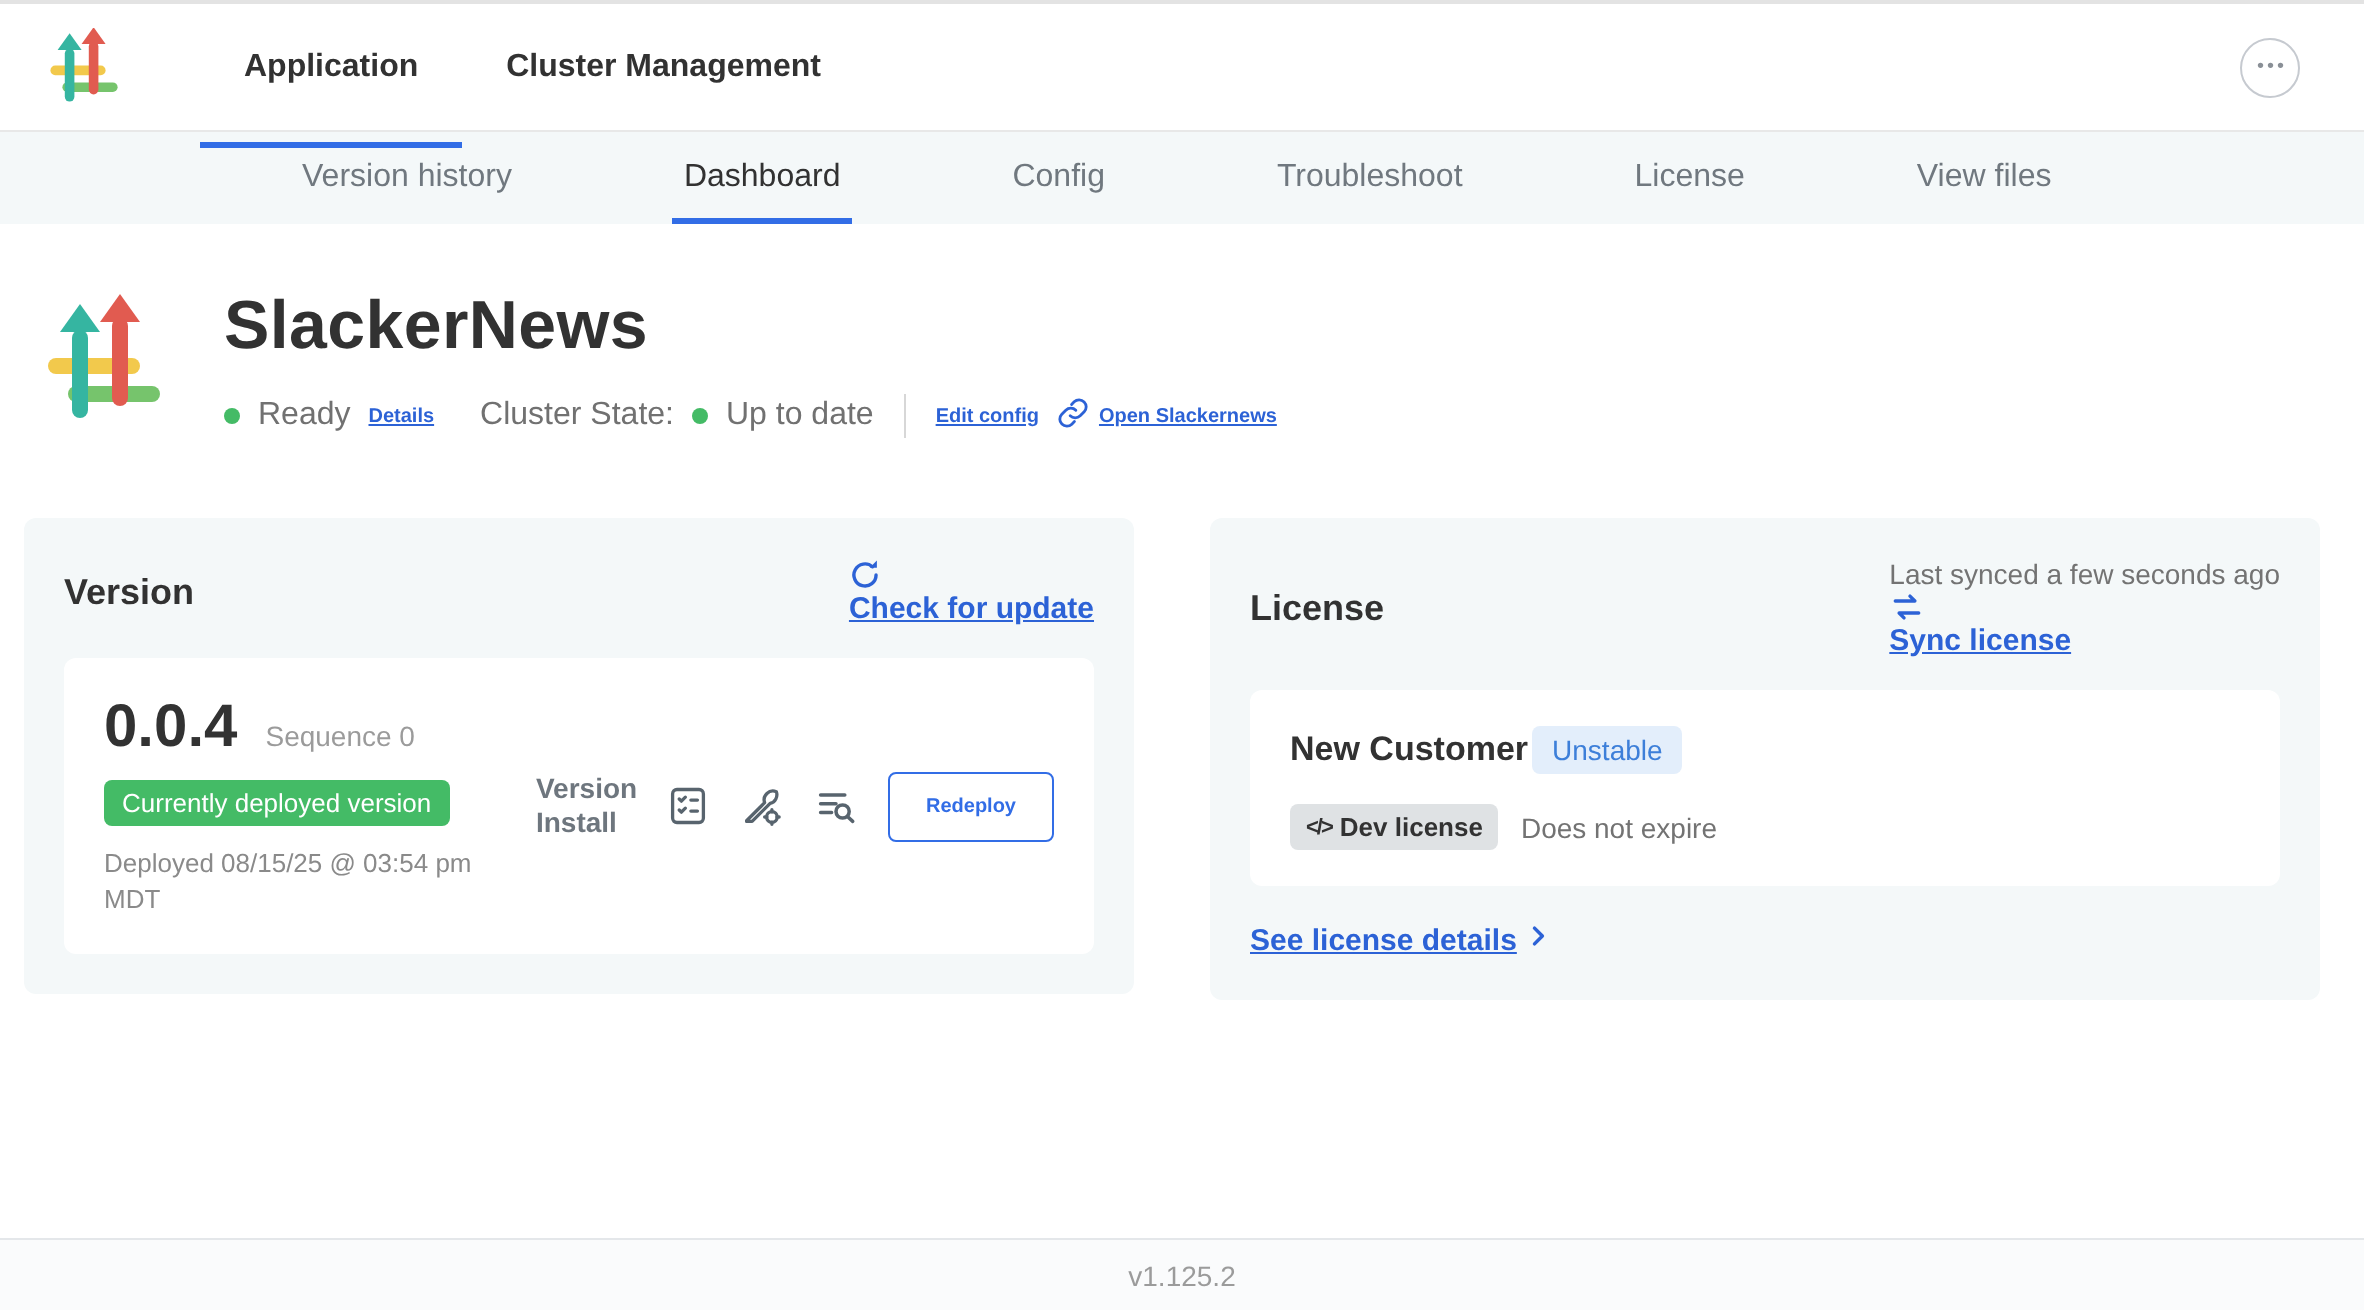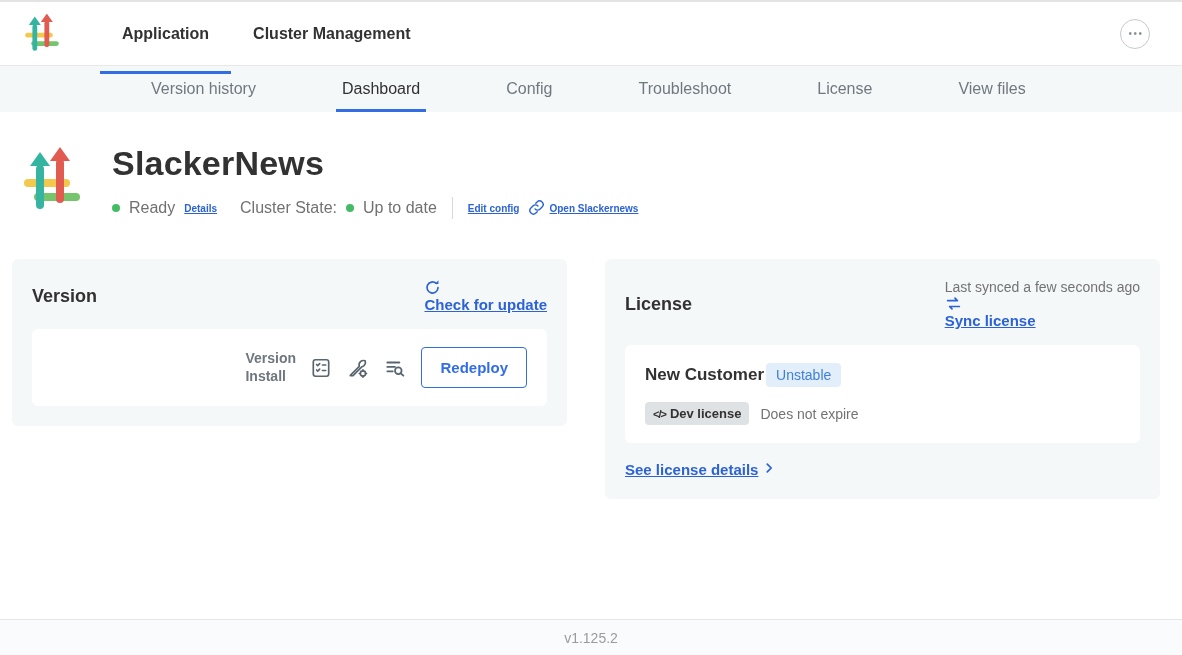--- a/index.html
+++ b/index.html
@@ -225,6 +225,14 @@
         </div>
 
         <div class="inner-card version-inner">
+          <div>
+            <div class="ver-row">
+              <span class="ver-number">0.0.4</span>
+              <span class="ver-seq">Sequence 0</span>
+            </div>
+            <span class="deploy-badge">Currently deployed version</span>
+            <div class="deployed-at">Deployed 08/15/25 @ 03:54 pm MDT</div>
+          </div>
           <div class="ver-actions">
             <span class="install-type">Version Install</span>
             <span class="ver-icon">

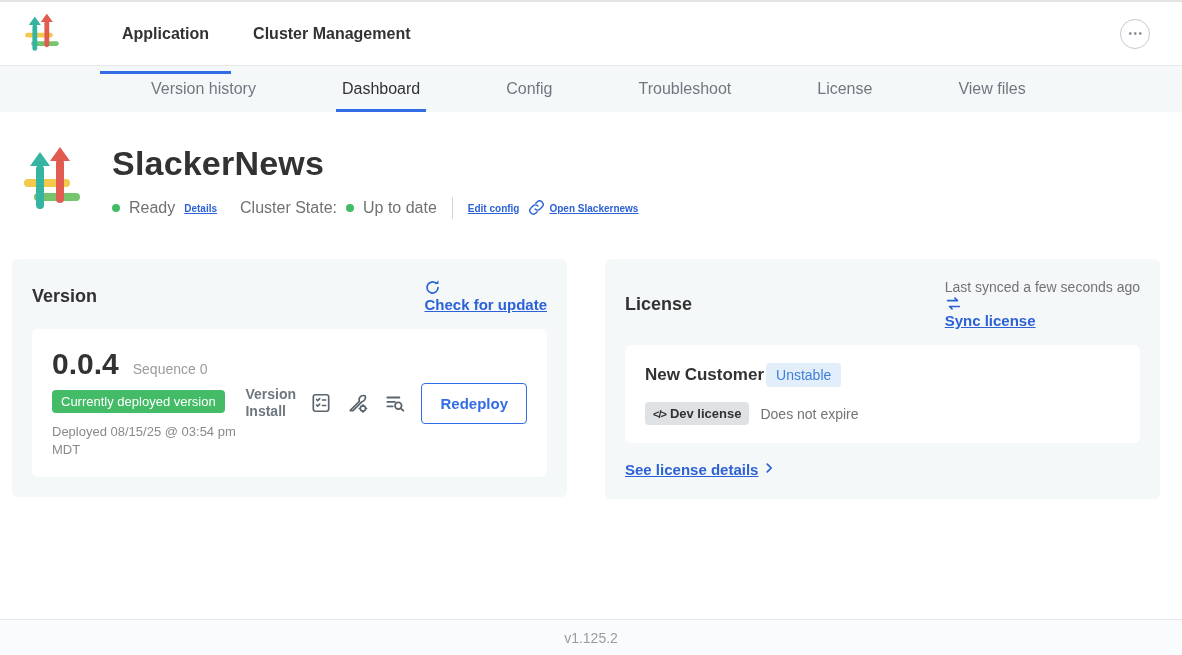--- a/index.html
+++ b/index.html
@@ -95,7 +95,7 @@
   .redeploy-btn {
     border: 1px solid #326DE6; color: #326DE6; background: #fff;
     font-family: "Liberation Sans", sans-serif;
-    font-size: 15px; font-weight: 700; padding: 11px 18px; border-radius: 4px; cursor: pointer;
+    font-size: 10px; font-weight: 700; padding: 11px 18px; border-radius: 4px; cursor: pointer;
   }
   .card-footer-link { margin-top: 18px; }
   .chev svg { width: 14px; height: 14px; }

